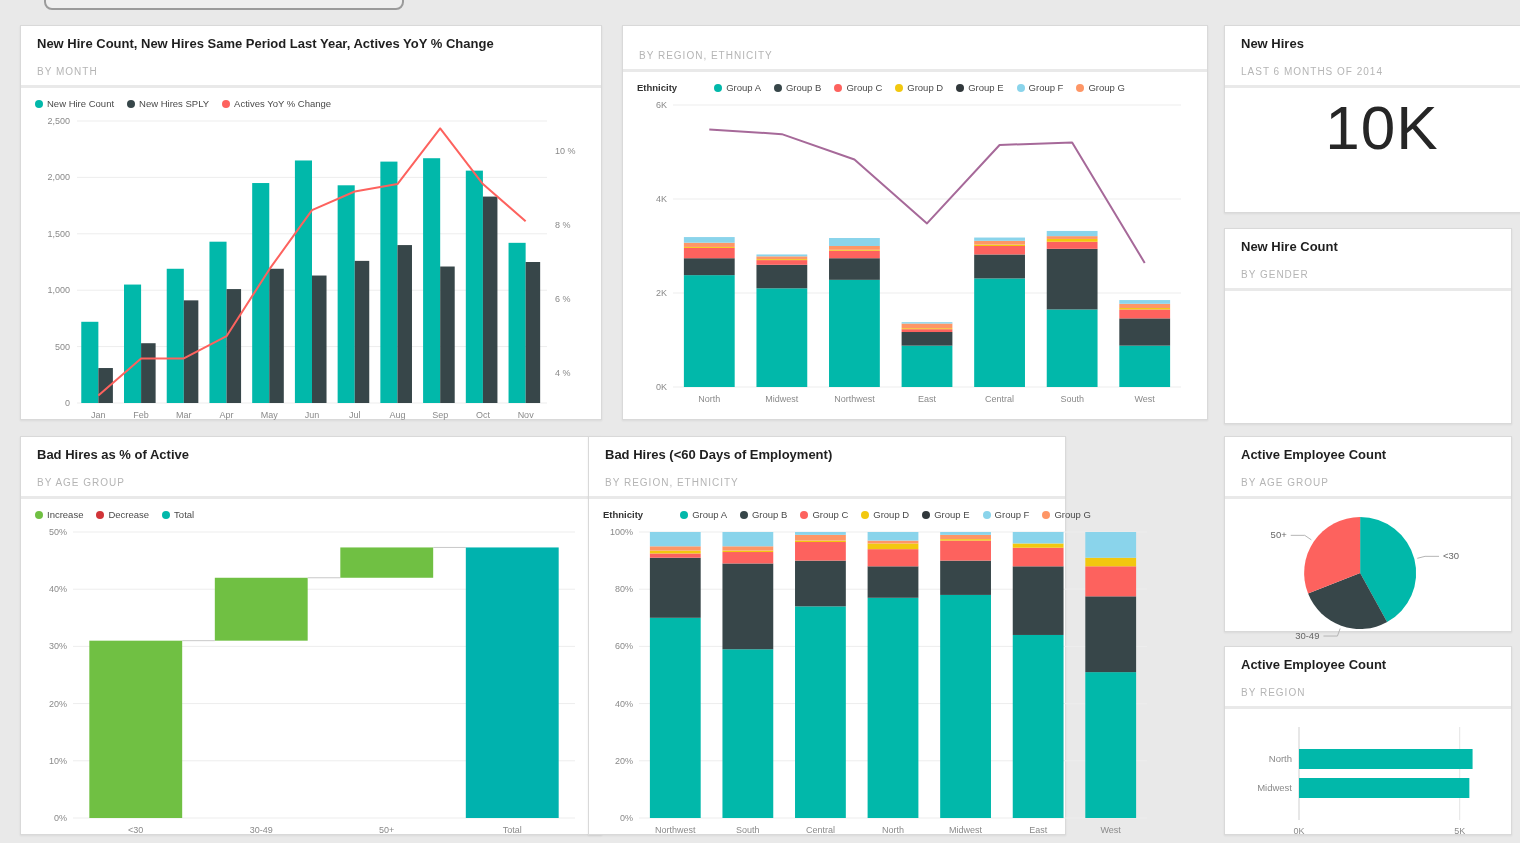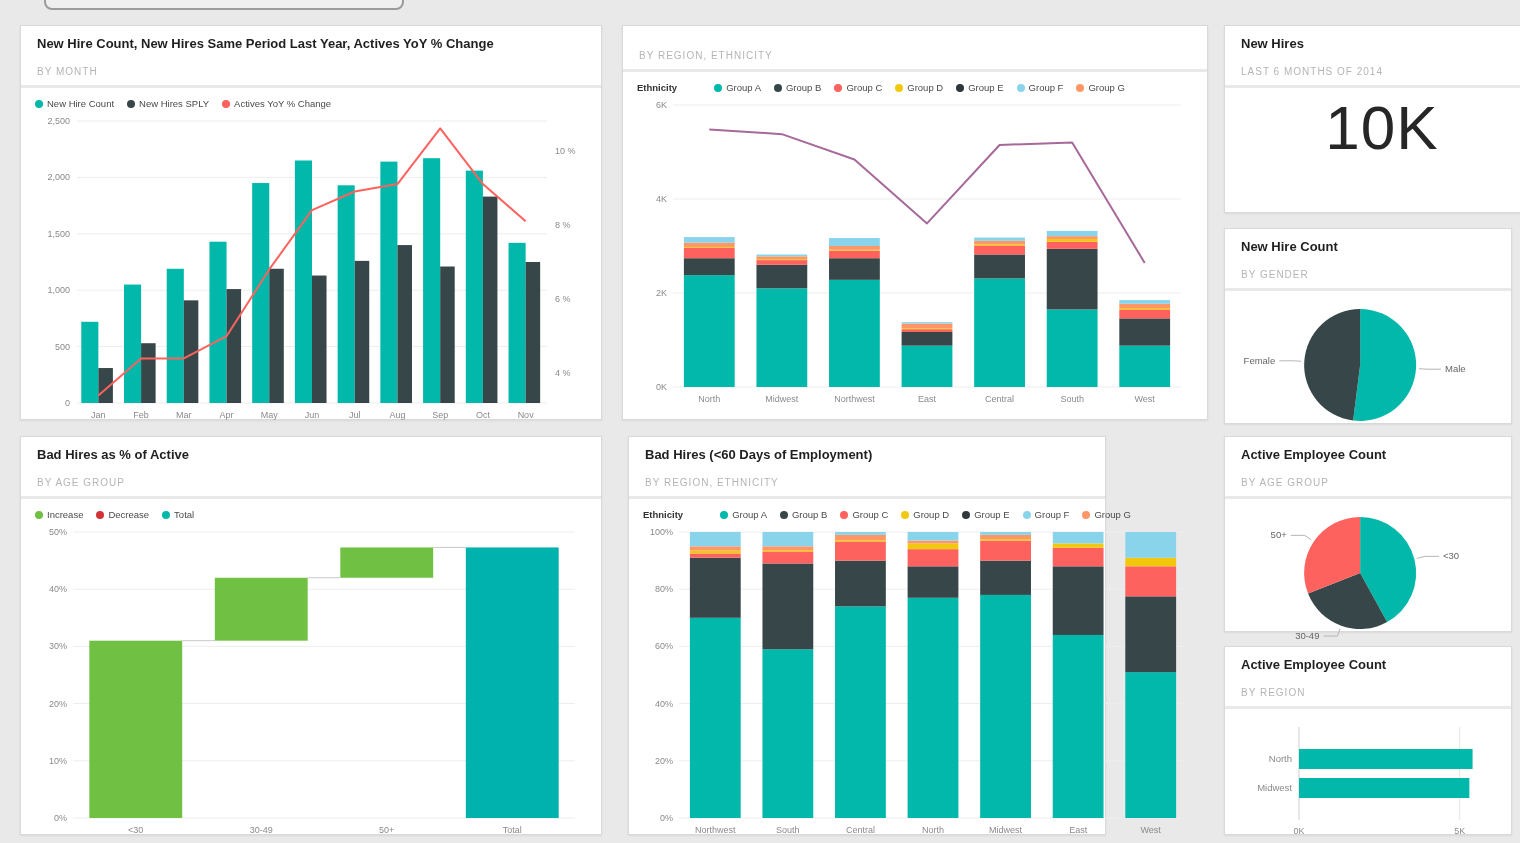--- a/index.html
+++ b/index.html
@@ -192,18 +192,6 @@
   <div class="tile-header">
     <div class="tile-title">New Hire Count</div>
     <div class="tile-subtitle">BY GENDER</div>
-  </div>
-  <div class="tile-body">
-    <div class="chart">
-        <svg width="262" height="136">
-          <path d="M 123.13999999999999 70 L 123.13999999999999 14 A 56 56 0 1 1 116.12133892039894 125.55842327361077 Z" fill="#01B8AA"></path>
-          <polyline points="182.02357697726802,73.70464065222949 190.0077908046942,74.206964808464 204.0077908046942,74.206964808464" fill="none" stroke="#b5b5b5" stroke-width="1"></polyline>
-          <text x="208.0077908046942" y="77.206964808464" text-anchor="start" font-size="9.5" fill="#666">Male</text>
-          <path d="M 123.13999999999999 70 L 116.12133892039894 125.55842327361077 A 56 56 0 0 1 123.13999999999997 14 Z" fill="#374649"></path>
-          <polyline points="64.25642302273197,66.29535934777049 56.27220919530579,65.79303519153598 42.27220919530579,65.79303519153598" fill="none" stroke="#b5b5b5" stroke-width="1"></polyline>
-          <text x="38.27220919530579" y="68.79303519153598" text-anchor="end" font-size="9.5" fill="#666">Female</text>
-        </svg>
-      </div>
   </div>
 </div>
 

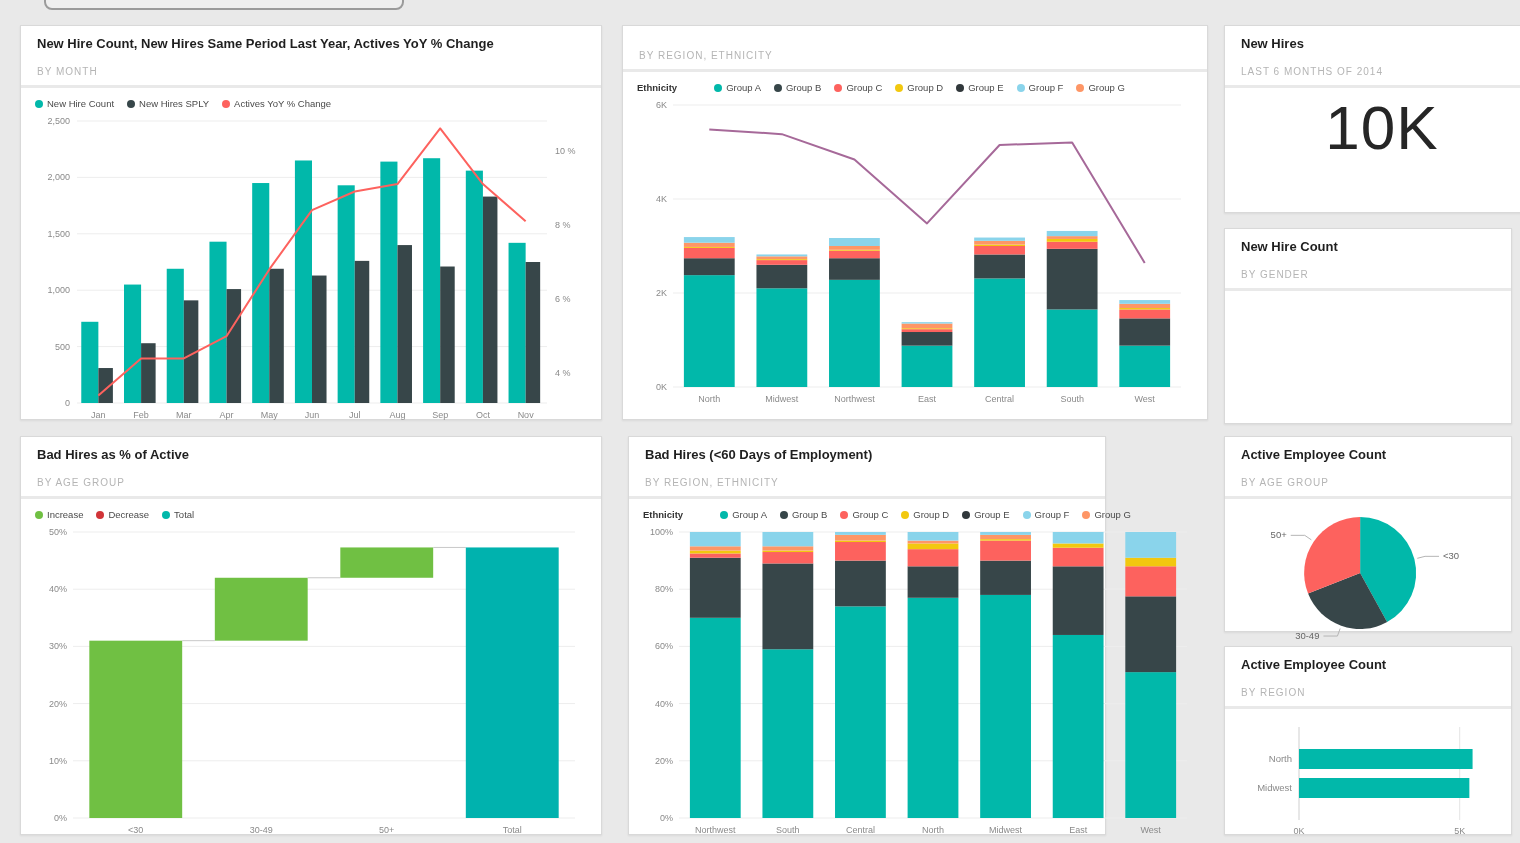--- a/index.html
+++ b/index.html
@@ -236,7 +236,7 @@
   </div>
 </div>
 
-<div class="tile" style="left:628px;top:436px;width:478px;height:399px">
+<div class="tile" style="left:588px;top:436px;width:478px;height:399px">
   <div class="tile-header">
     <div class="tile-title">Bad Hires (&lt;60 Days of Employment)</div>
     <div class="tile-subtitle">BY REGION, ETHNICITY</div>

